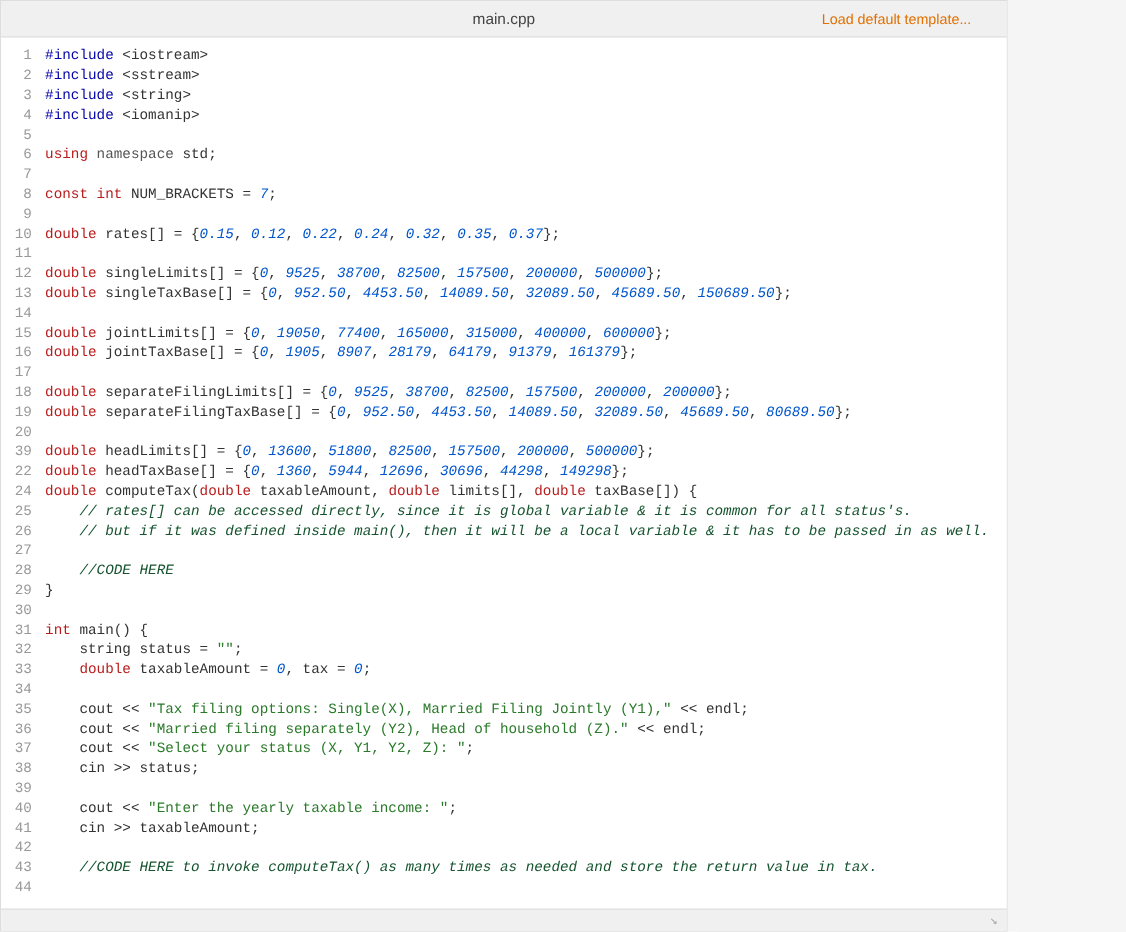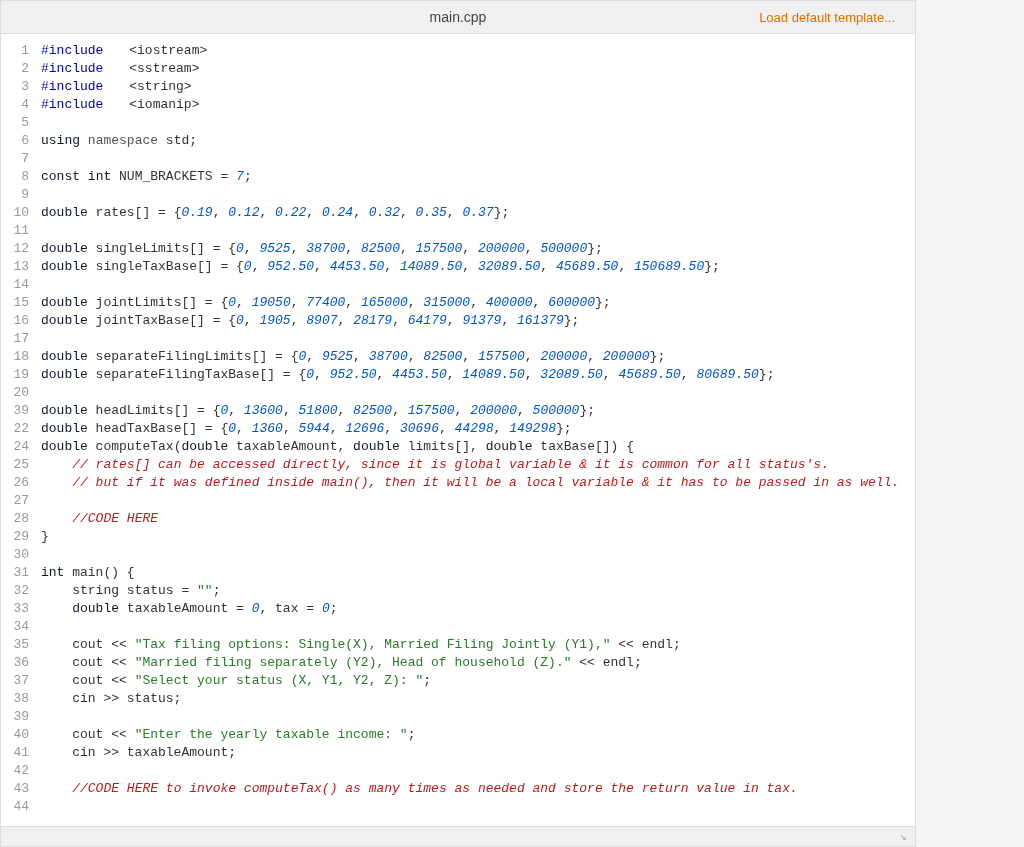--- a/index.html
+++ b/index.html
@@ -36,7 +36,7 @@
     }
     #load-template-btn {
       position: absolute;
-      right: 20px;
+      right: 32px;
       color: #e07000;
       font-size: 13px;
       font-family: sans-serif;

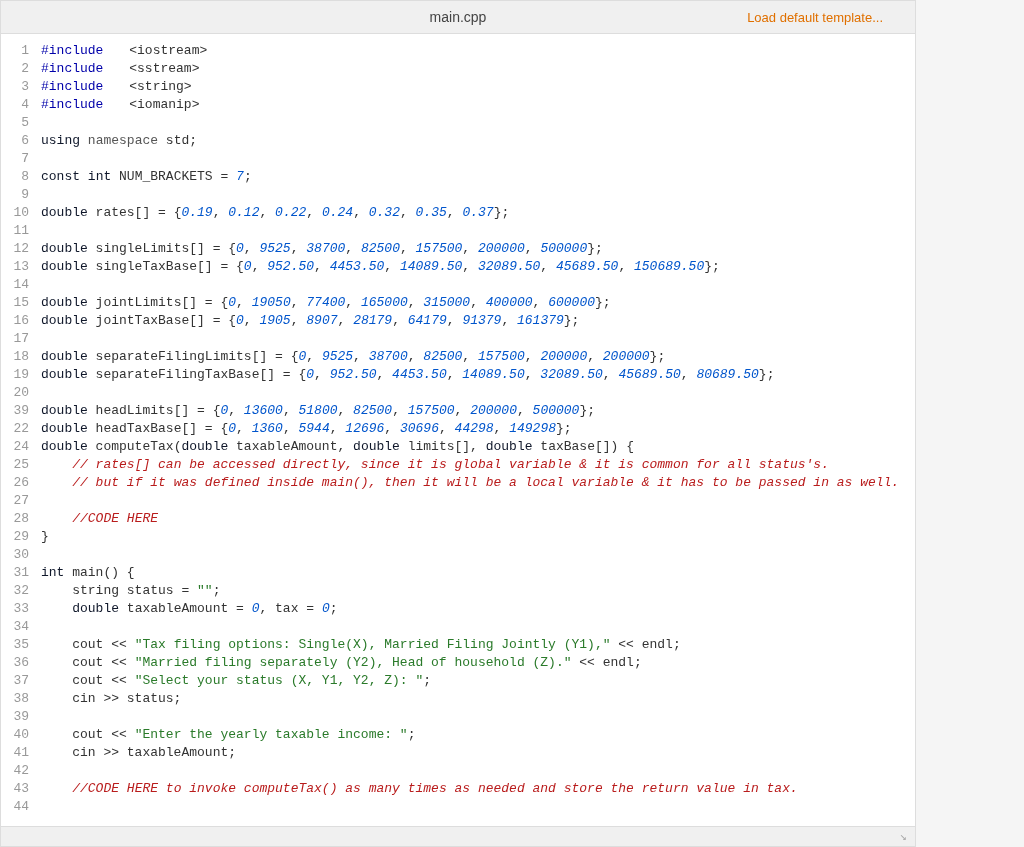--- a/index.html
+++ b/index.html
@@ -78,7 +78,7 @@
     .str { color: #2a7a2a; }
     .comment { color: #b91c1c; font-style: italic; }
     .include-kw { color: #0000aa; }
-    .include-val { color: #333; margin-left: 18px; }
+    .include-val { color: #333; }
     .ns { color: #555; margin-top: 36px; }
     #footer {
       height: 20px;

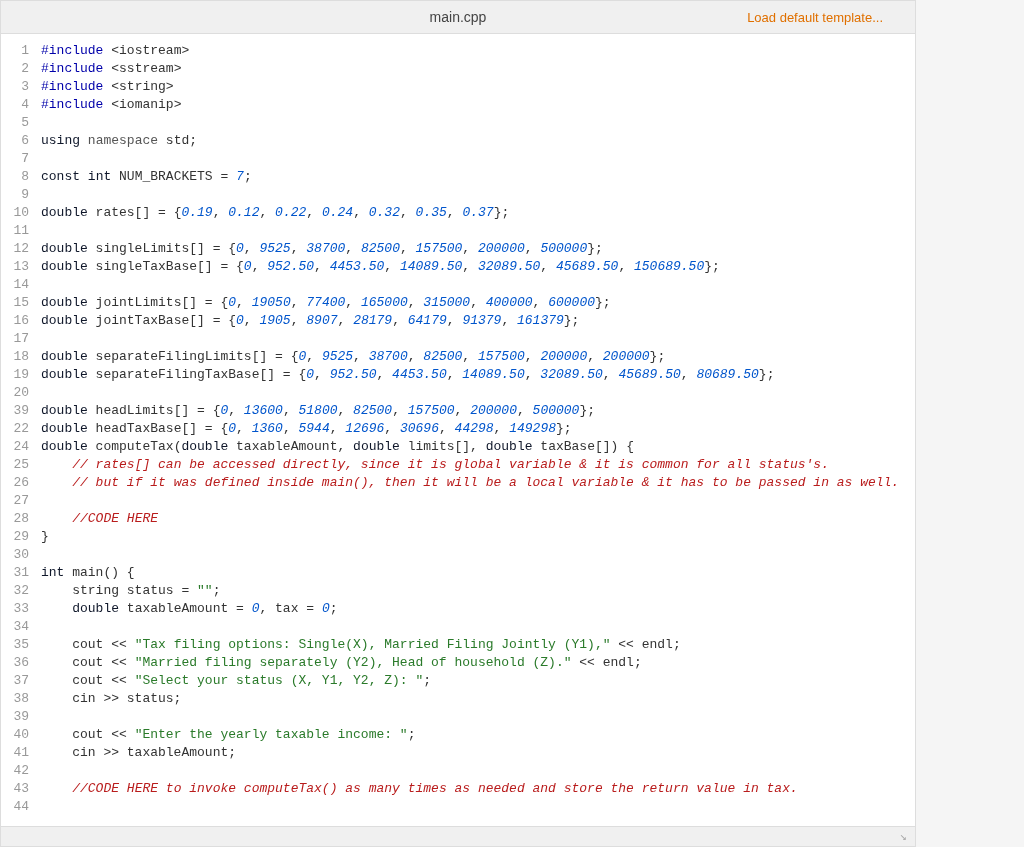--- a/index.html
+++ b/index.html
@@ -73,7 +73,7 @@
       color: #333;
     }
     
-    .kw { color: #0f172a; font-weight: normal; } 
+    .kw { color: #b91c1c; font-weight: normal; } 
     .num { color: #0055cc; font-style: italic; }
     .str { color: #2a7a2a; }
     .comment { color: #b91c1c; font-style: italic; }

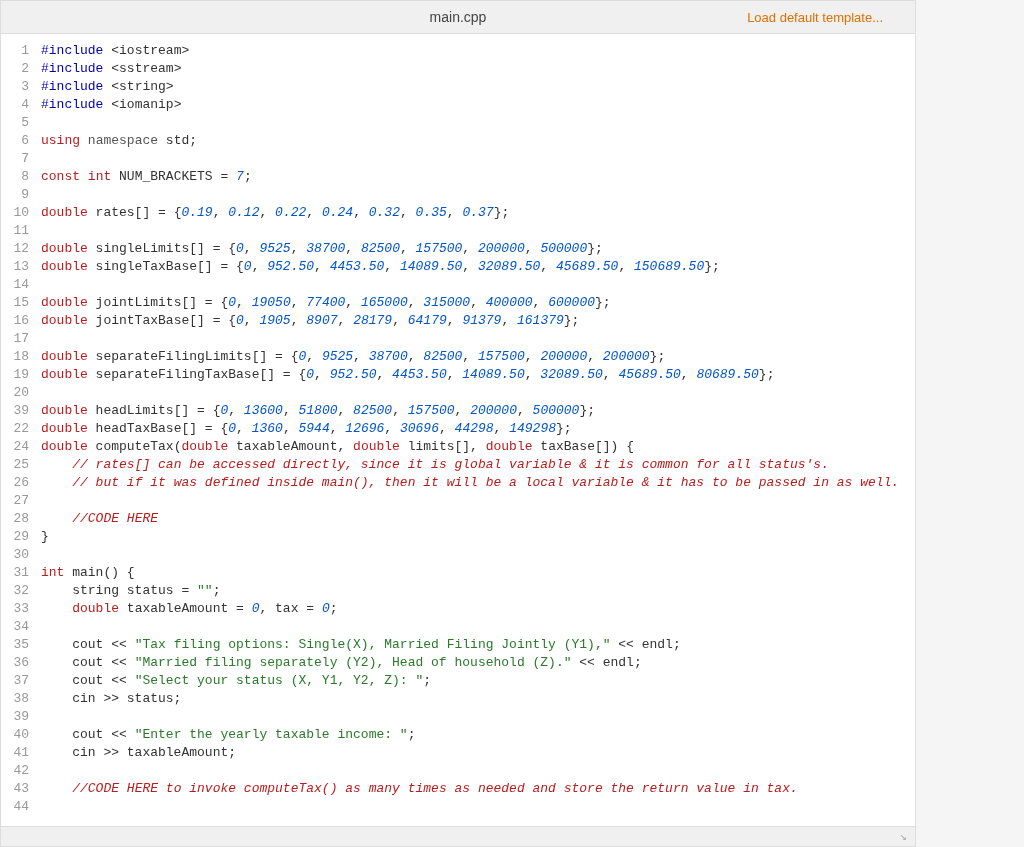--- a/index.html
+++ b/index.html
@@ -143,7 +143,7 @@
         </div>
         <div class="code-row">
           <span class="line-num">10</span>
-          <span class="code-content"><span class="kw">double</span> rates[] = {<span class="num">0.19</span>, <span class="num">0.12</span>, <span class="num">0.22</span>, <span class="num">0.24</span>, <span class="num">0.32</span>, <span class="num">0.35</span>, <span class="num">0.37</span>};</span>
+          <span class="code-content"><span class="kw">double</span> rates[] = {<span class="num">0.15</span>, <span class="num">0.12</span>, <span class="num">0.22</span>, <span class="num">0.24</span>, <span class="num">0.32</span>, <span class="num">0.35</span>, <span class="num">0.37</span>};</span>
         </div>
         <div class="code-row">
           <span class="line-num">11</span>

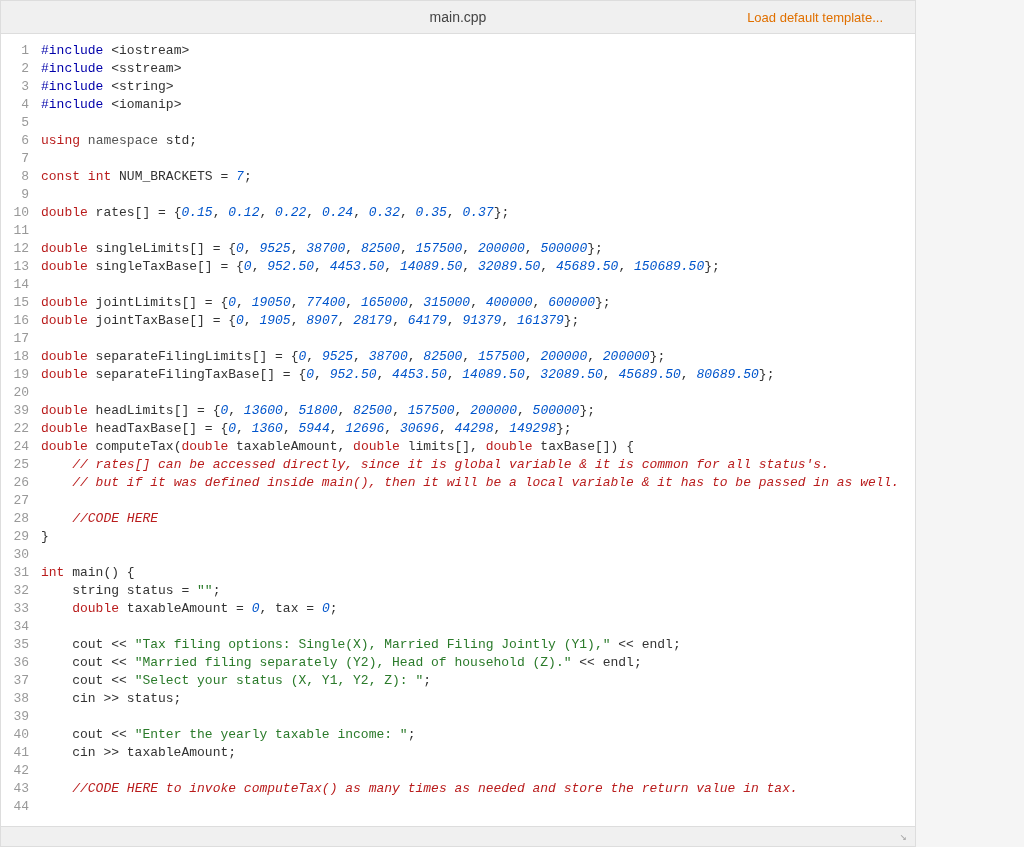--- a/index.html
+++ b/index.html
@@ -76,7 +76,7 @@
     .kw { color: #b91c1c; font-weight: normal; } 
     .num { color: #0055cc; font-style: italic; }
     .str { color: #2a7a2a; }
-    .comment { color: #b91c1c; font-style: italic; }
+    .comment { color: #14532d; font-style: italic; }
     .include-kw { color: #0000aa; }
     .include-val { color: #333; }
     .ns { color: #555; margin-top: 36px; }

